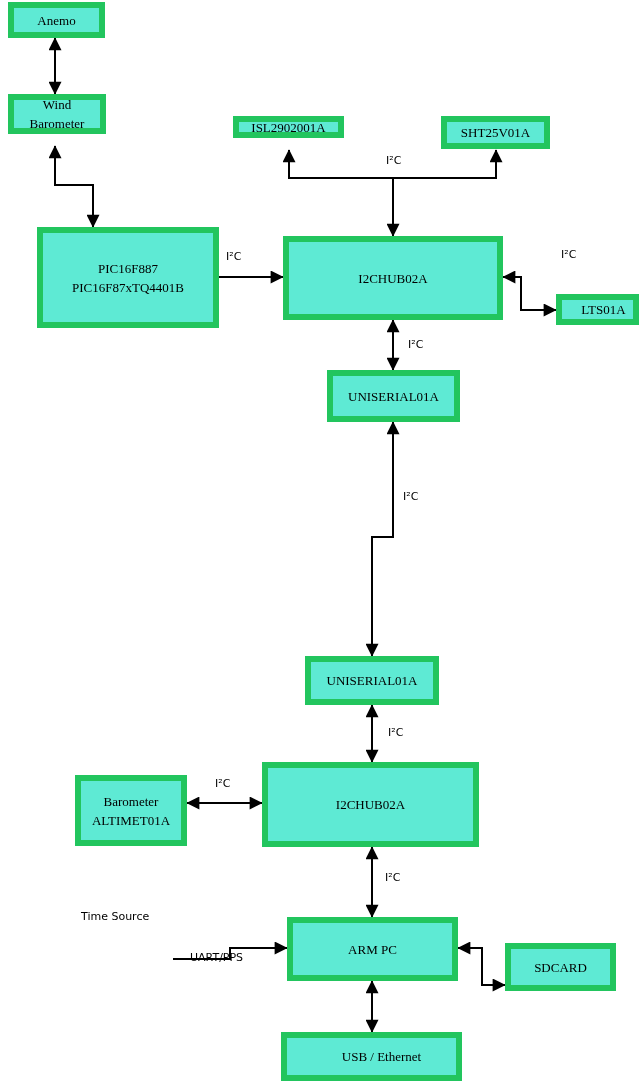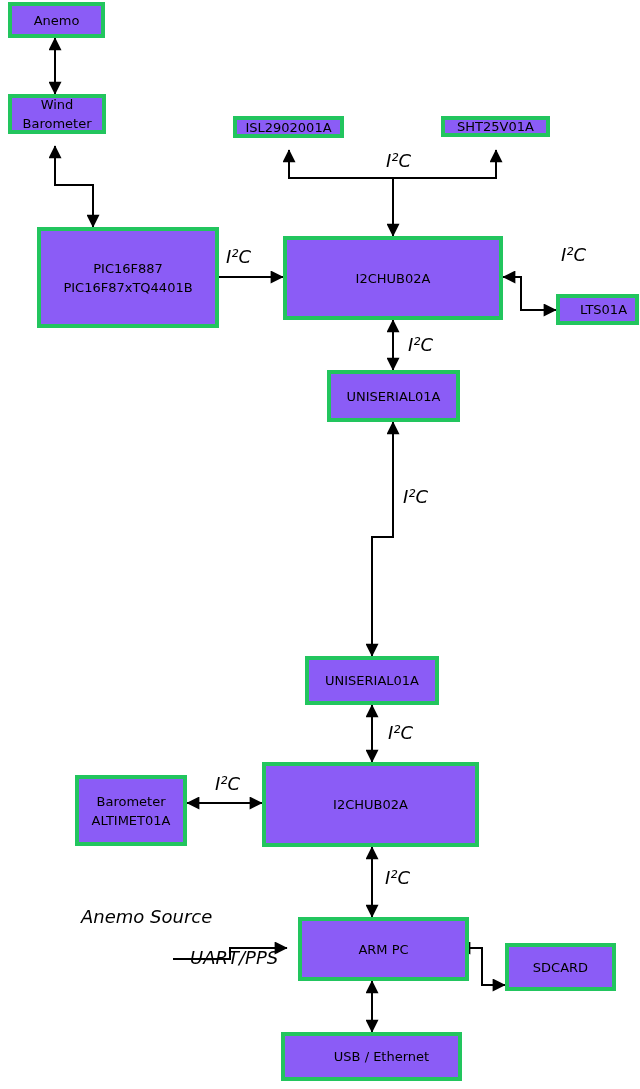--- a/index.html
+++ b/index.html
@@ -26,8 +26,8 @@
   .node {
     position: absolute;
     box-sizing: border-box;
-    border: 4px solid #22c55e;
-    background: #8b5cf6;
+    border: 6px solid #22c55e;
+    background: #5eead4;
     display: flex;
     flex-direction: column;
     align-items: center;
@@ -36,6 +36,7 @@
     font-size: 13px;
     line-height: 19px;
     white-space: nowrap;
+    font-family: Liberation Serif, serif;
   }
   .elabel {
     position: absolute;

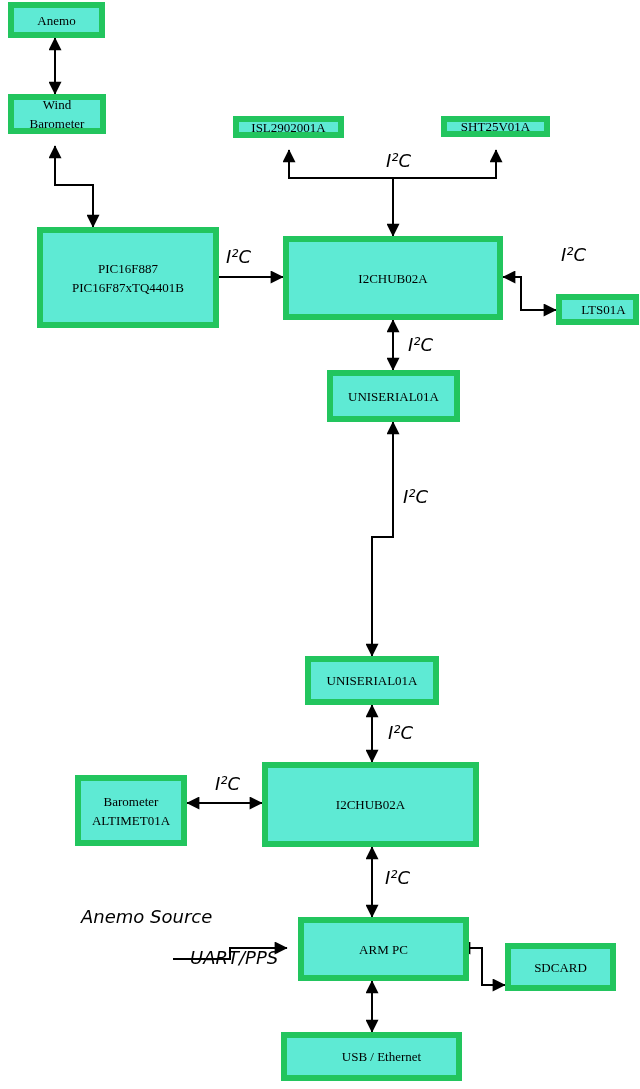--- a/index.html
+++ b/index.html
@@ -50,7 +50,7 @@
   .n-wind   { left: 8px;   top: 94px;   width: 98px;  height: 40px; }
   .n-pic    { left: 2px;   top: 227px;  width: 182px; height: 101px; margin-left: 35px; }
   .n-isl    { left: 233px; top: 116px;  width: 111px; height: 22px; }
-  .n-sht    { left: 441px; top: 116px;  width: 109px; height: 21px; }
+  .n-sht    { left: 441px; top: 116px;  width: 109px; height: 33px; }
   .n-hub1   { left: 283px; top: 236px;  width: 220px; height: 84px; }
   .n-lts    { left: 556px; top: 294px;  width: 83px;  height: 31px; padding-left: 12px; }
   .n-uni1   { left: 327px; top: 370px;  width: 133px; height: 52px; }

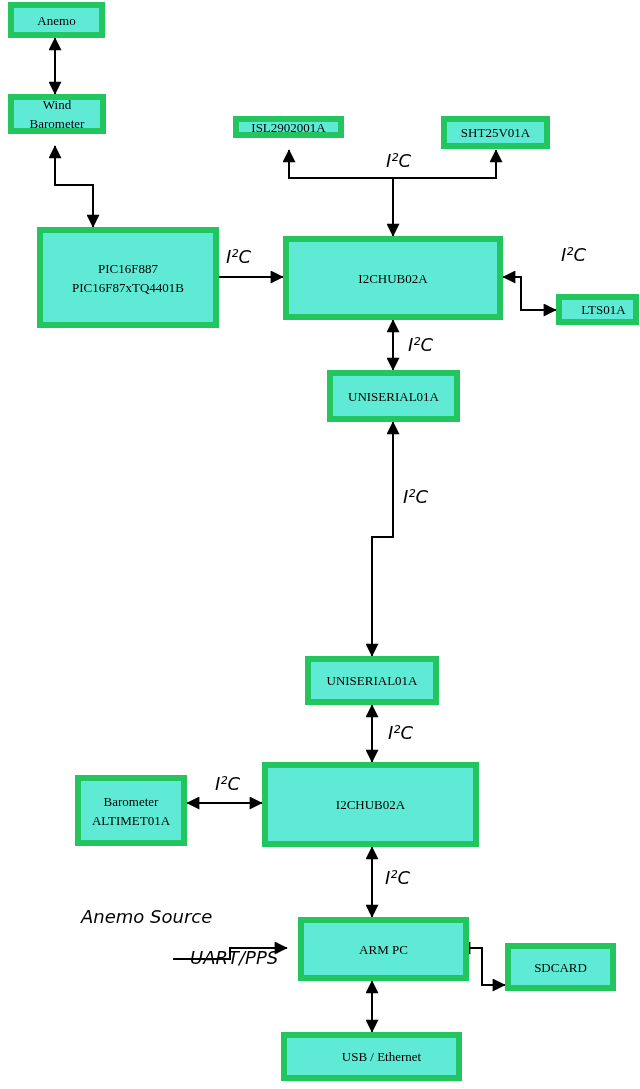--- a/index.html
+++ b/index.html
@@ -40,10 +40,9 @@
   }
   .elabel {
     position: absolute;
-    font-size: 18px;
+    font-size: 11px;
     line-height: 16px;
     white-space: nowrap;
-    font-style: italic;
   }
   
   .n-anemo  { left: 8px;   top: 2px;    width: 97px;  height: 36px; }

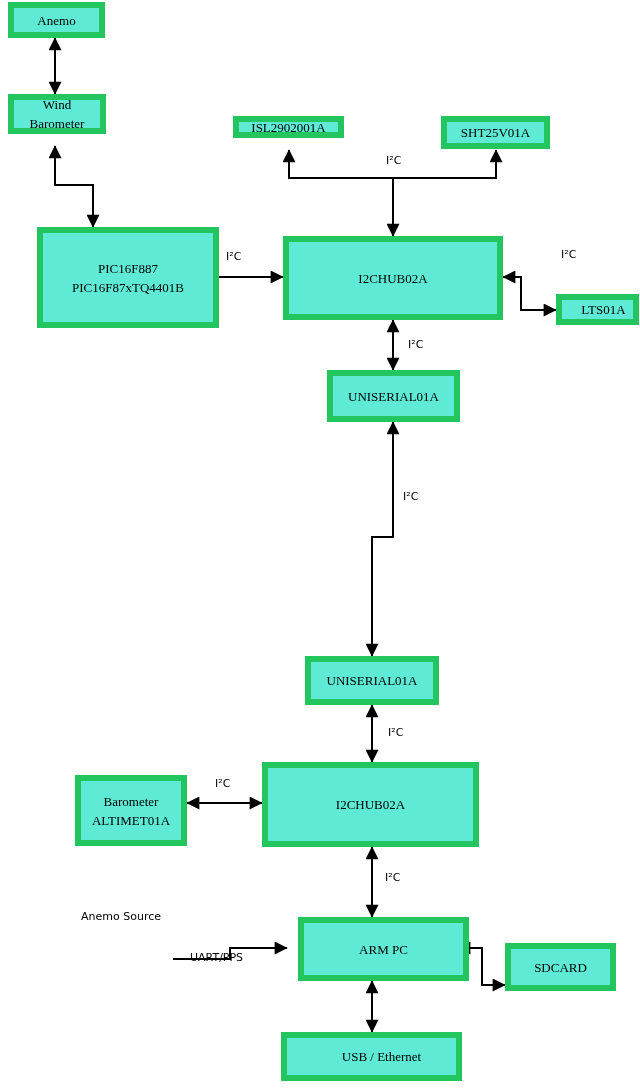--- a/index.html
+++ b/index.html
@@ -168,7 +168,7 @@
   <div class="elabel l-i2c-baro-hub2">I²C</div>
   <div class="elabel l-i2c-hub2-armpc">I²C</div>
   <div class="elabel l-uart-pps">UART/PPS</div>
-  <div class="elabel l-time-source">Anemo Source</div>
+  <div class="elabel l-time-source">Time Source</div>
 
 </div>
 

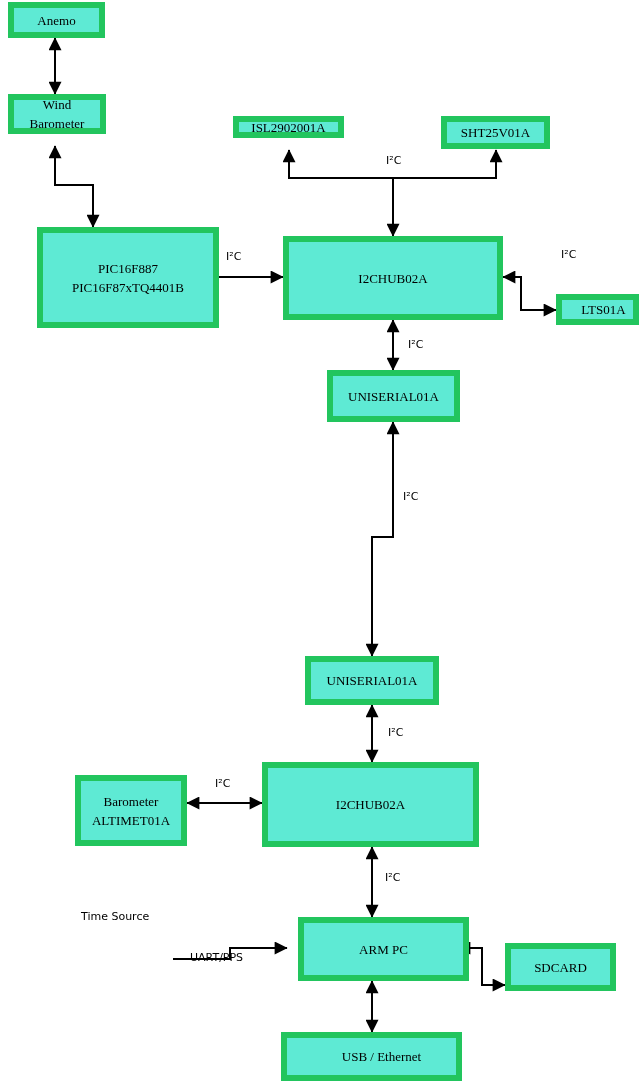--- a/index.html
+++ b/index.html
@@ -56,7 +56,7 @@
   .n-uni2   { left: 305px; top: 656px;  width: 134px; height: 49px; }
   .n-hub2   { left: 262px; top: 762px;  width: 217px; height: 85px; }
   .n-baro   { left: 75px;  top: 775px;  width: 112px; height: 71px; }
-  .n-armpc  { left: 287px; top: 917px;  width: 171px; height: 64px; margin-left: 11px; }
+  .n-armpc  { left: 287px; top: 917px;  width: 171px; height: 64px; }
   .n-gps    { left: 67px;  top: 937px;  width: 106px; height: 45px; }
   .n-sdcard { left: 505px; top: 943px;  width: 111px; height: 48px; }
   .n-usb    { left: 281px; top: 1032px; width: 181px; height: 49px; padding-left: 20px; }

